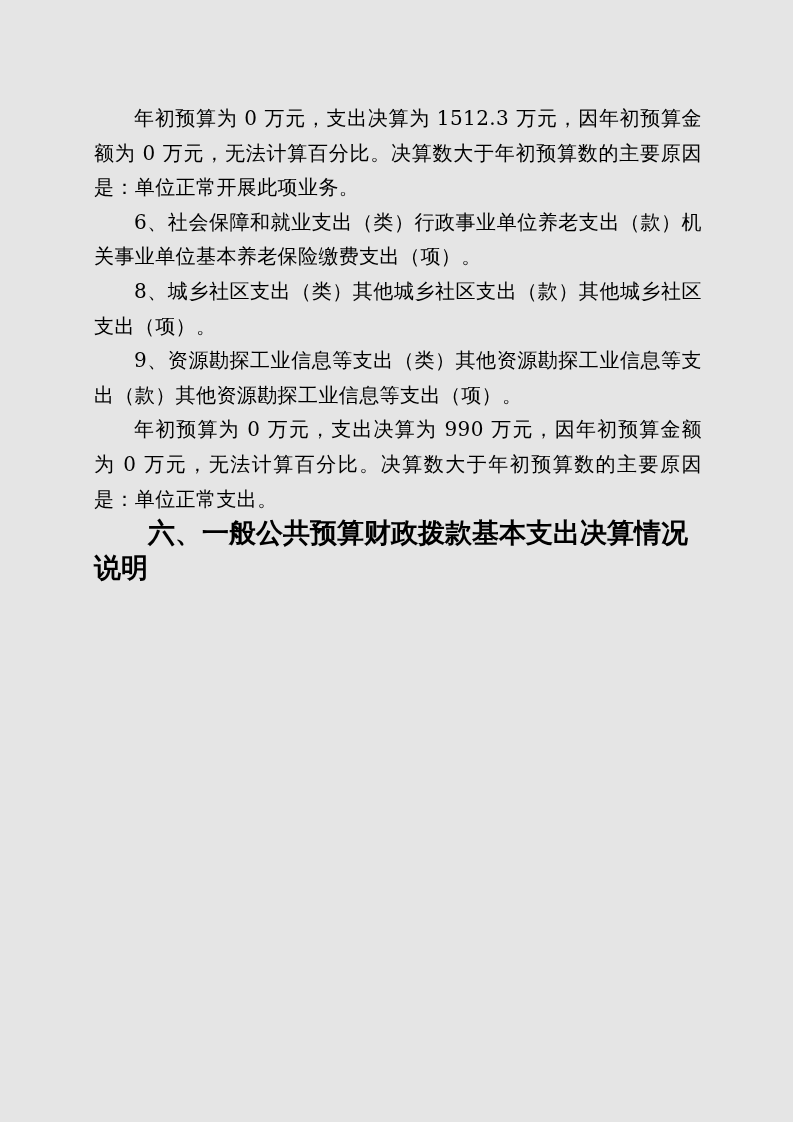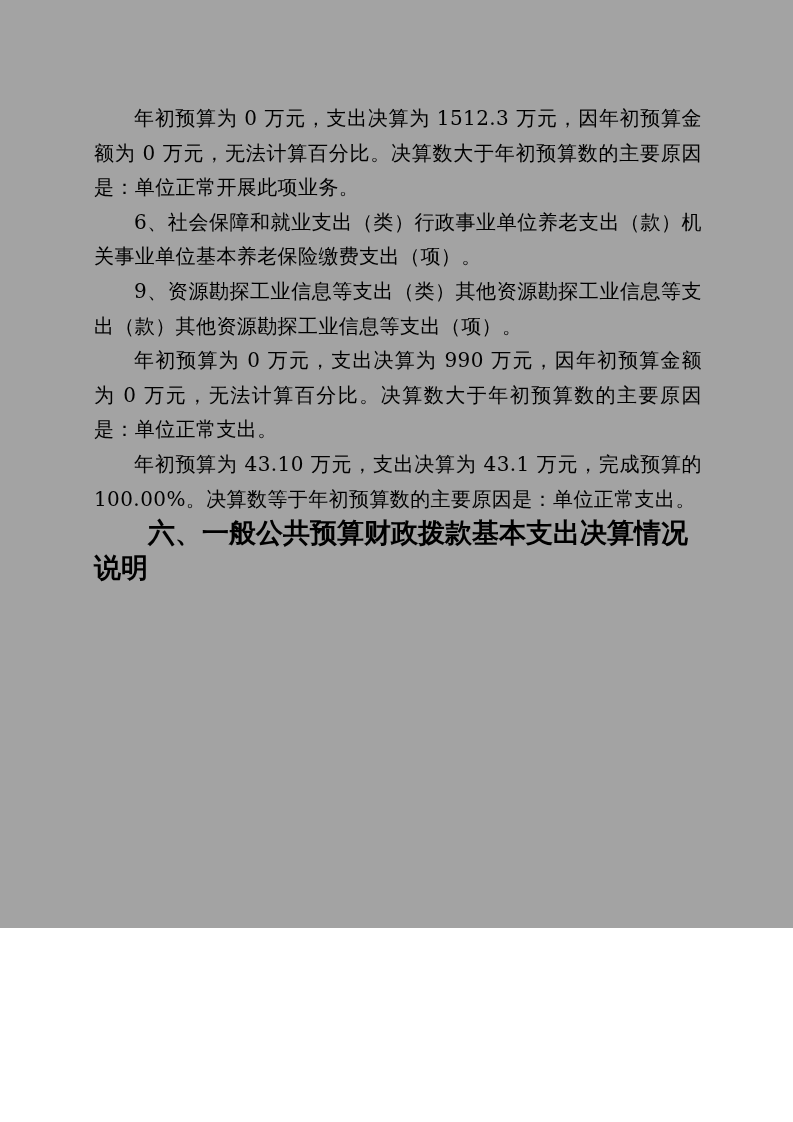--- a/index.html
+++ b/index.html
@@ -10,8 +10,8 @@
   .page {
     position: relative;
     width: 793px;
-    height: 928px;
-    background: #a3a3a3;
+    height: 1122px;
+    background: #e5e5e5;
     box-sizing: border-box;
     padding: 101px 91px 0 94px;
     overflow: hidden;

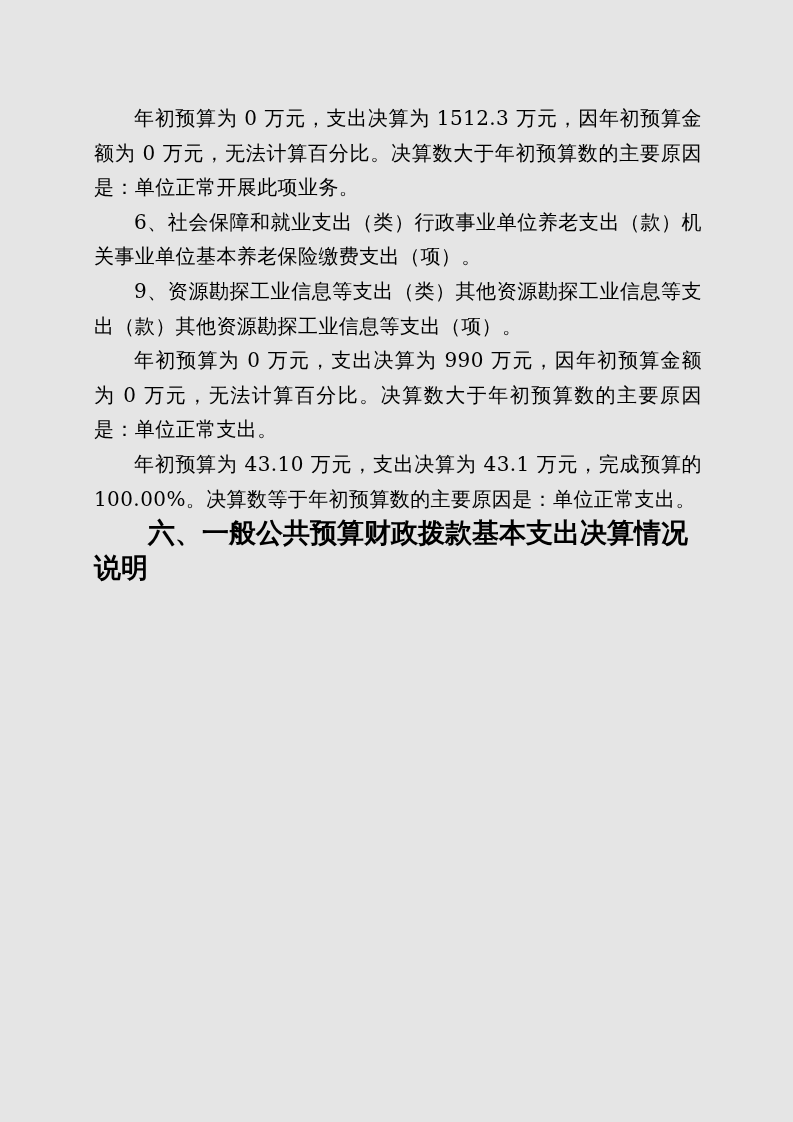--- a/index.html
+++ b/index.html
@@ -44,6 +44,7 @@
 <div class="page">
   <p class="para">年初预算为 0 万元，支出决算为 1512.3 万元，因年初预算金额为 0 万元，无法计算百分比。决算数大于年初预算数的主要原因是：单位正常开展此项业务。</p>
   <p class="para">6、社会保障和就业支出（类）行政事业单位养老支出（款）机关事业单位基本养老保险缴费支出（项）。</p>
+  <p class="para">8、城乡社区支出（类）其他城乡社区支出（款）其他城乡社区支出（项）。</p>
   <p class="para">9、资源勘探工业信息等支出（类）其他资源勘探工业信息等支出（款）其他资源勘探工业信息等支出（项）。</p>
   <p class="para">年初预算为 0 万元，支出决算为 990 万元，因年初预算金额为 0 万元，无法计算百分比。决算数大于年初预算数的主要原因是：单位正常支出。</p>
   <p class="para">年初预算为 43.10 万元，支出决算为 43.1 万元，完成预算的 100.00%。决算数等于年初预算数的主要原因是：单位正常支出。</p>

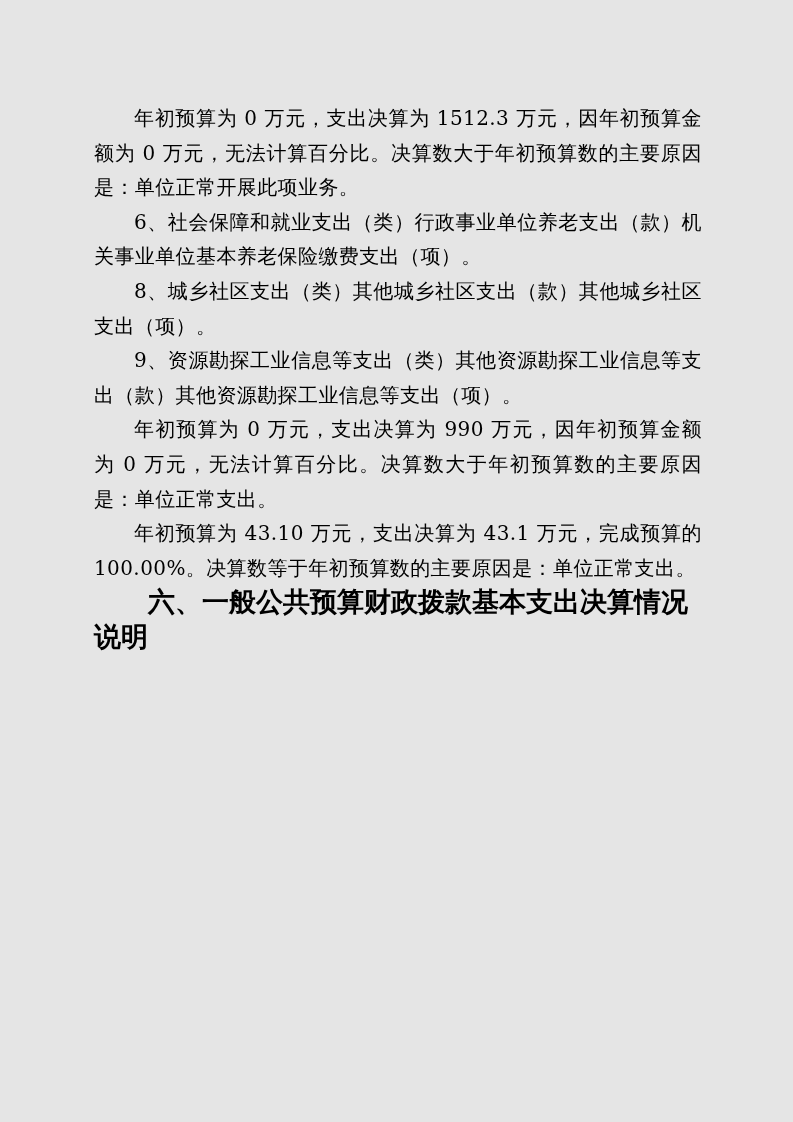--- a/index.html
+++ b/index.html
@@ -47,7 +47,6 @@
   <p class="para">8、城乡社区支出（类）其他城乡社区支出（款）其他城乡社区支出（项）。</p>
   <p class="para">9、资源勘探工业信息等支出（类）其他资源勘探工业信息等支出（款）其他资源勘探工业信息等支出（项）。</p>
   <p class="para">年初预算为 0 万元，支出决算为 990 万元，因年初预算金额为 0 万元，无法计算百分比。决算数大于年初预算数的主要原因是：单位正常支出。</p>
-  <p class="para">年初预算为 43.10 万元，支出决算为 43.1 万元，完成预算的 100.00%。决算数等于年初预算数的主要原因是：单位正常支出。</p>
   <p class="heading">六、一般公共预算财政拨款基本支出决算情况说明</p>
 </div>
 

